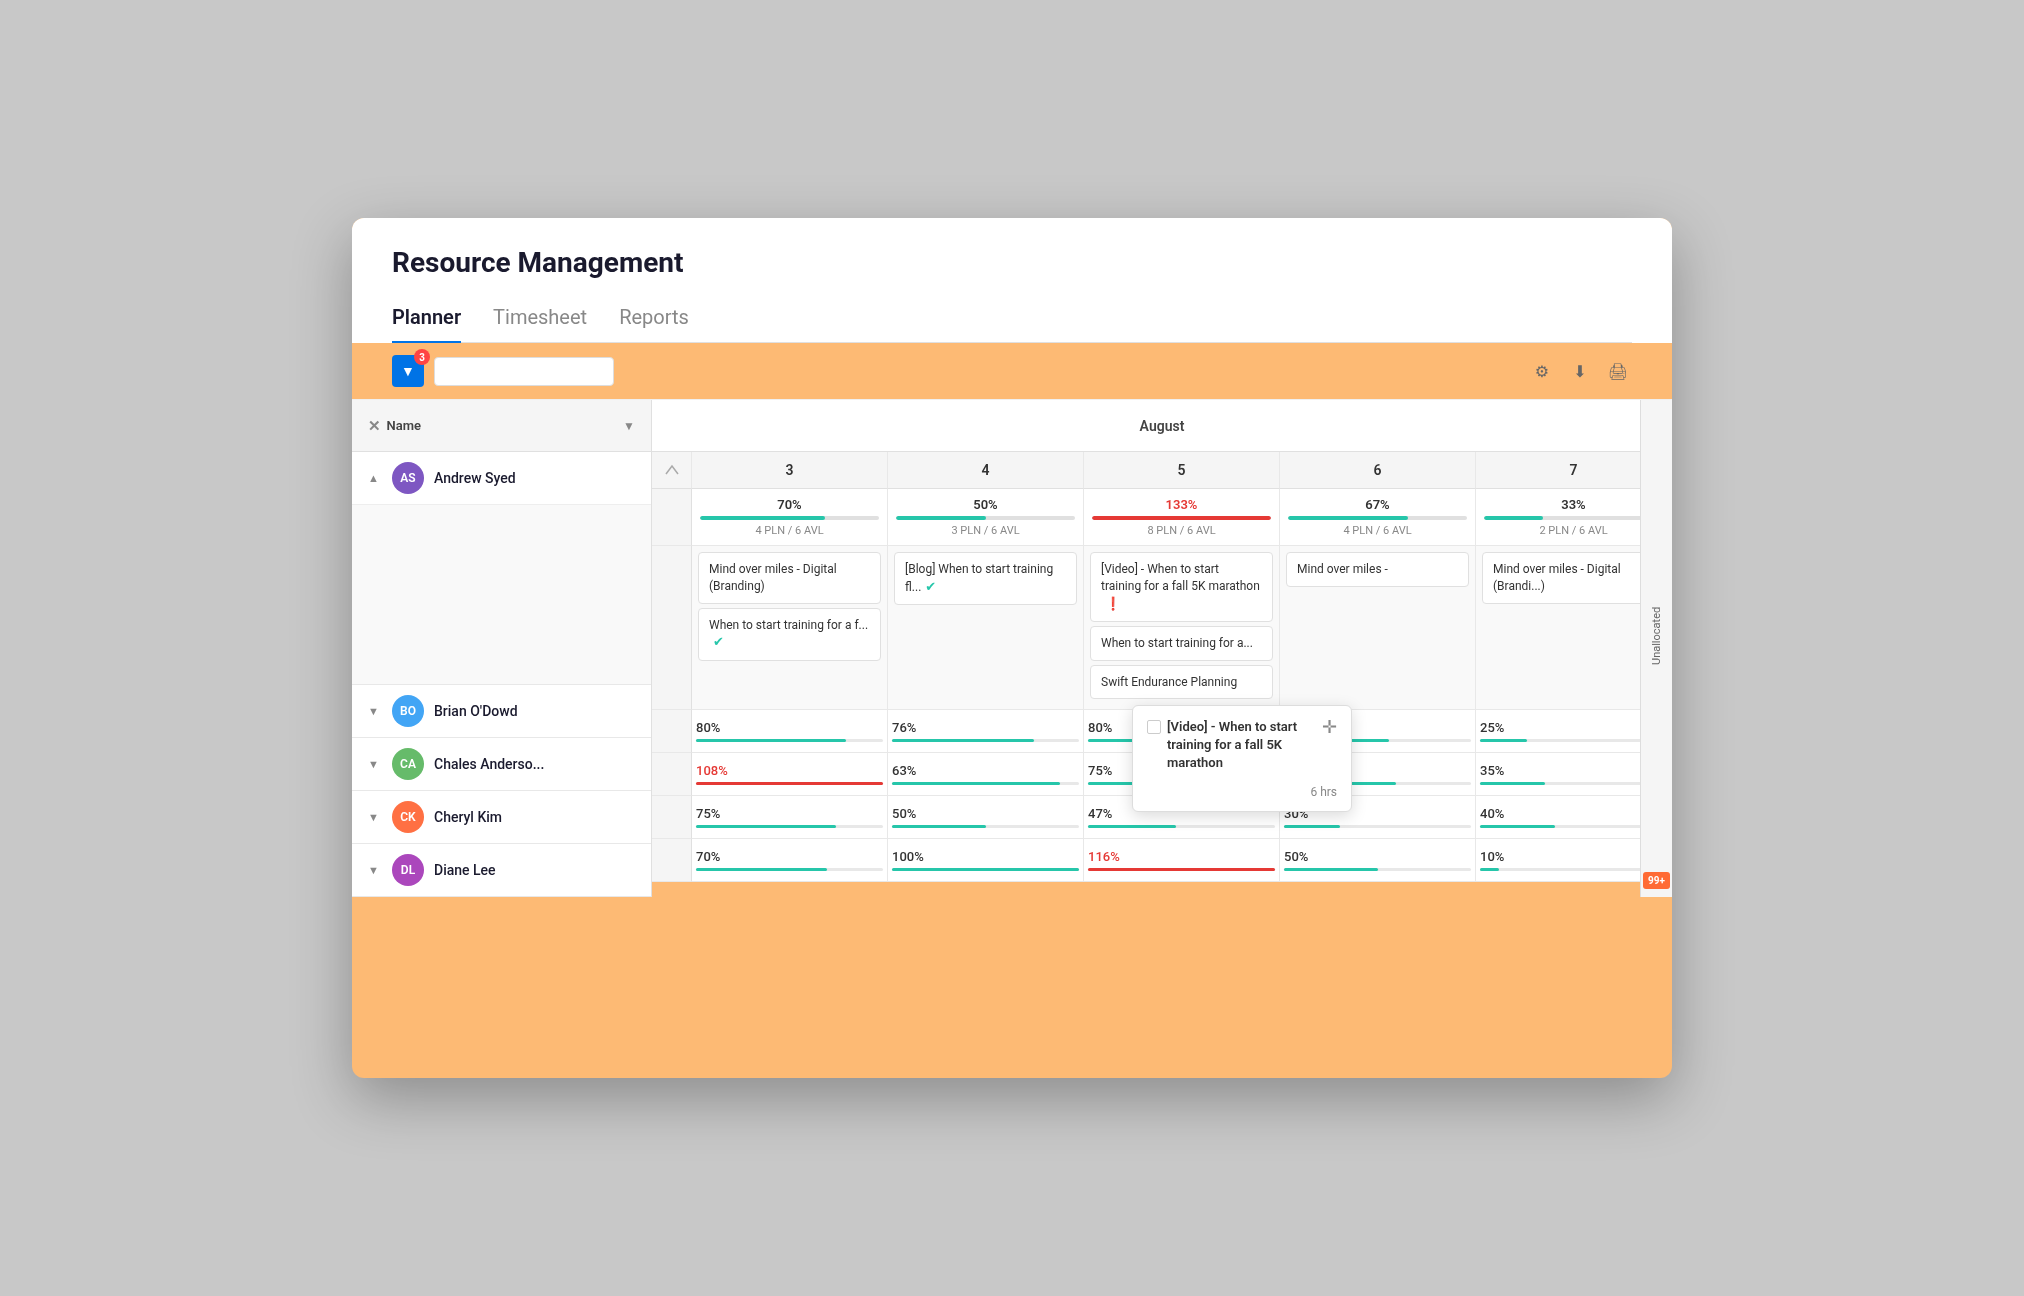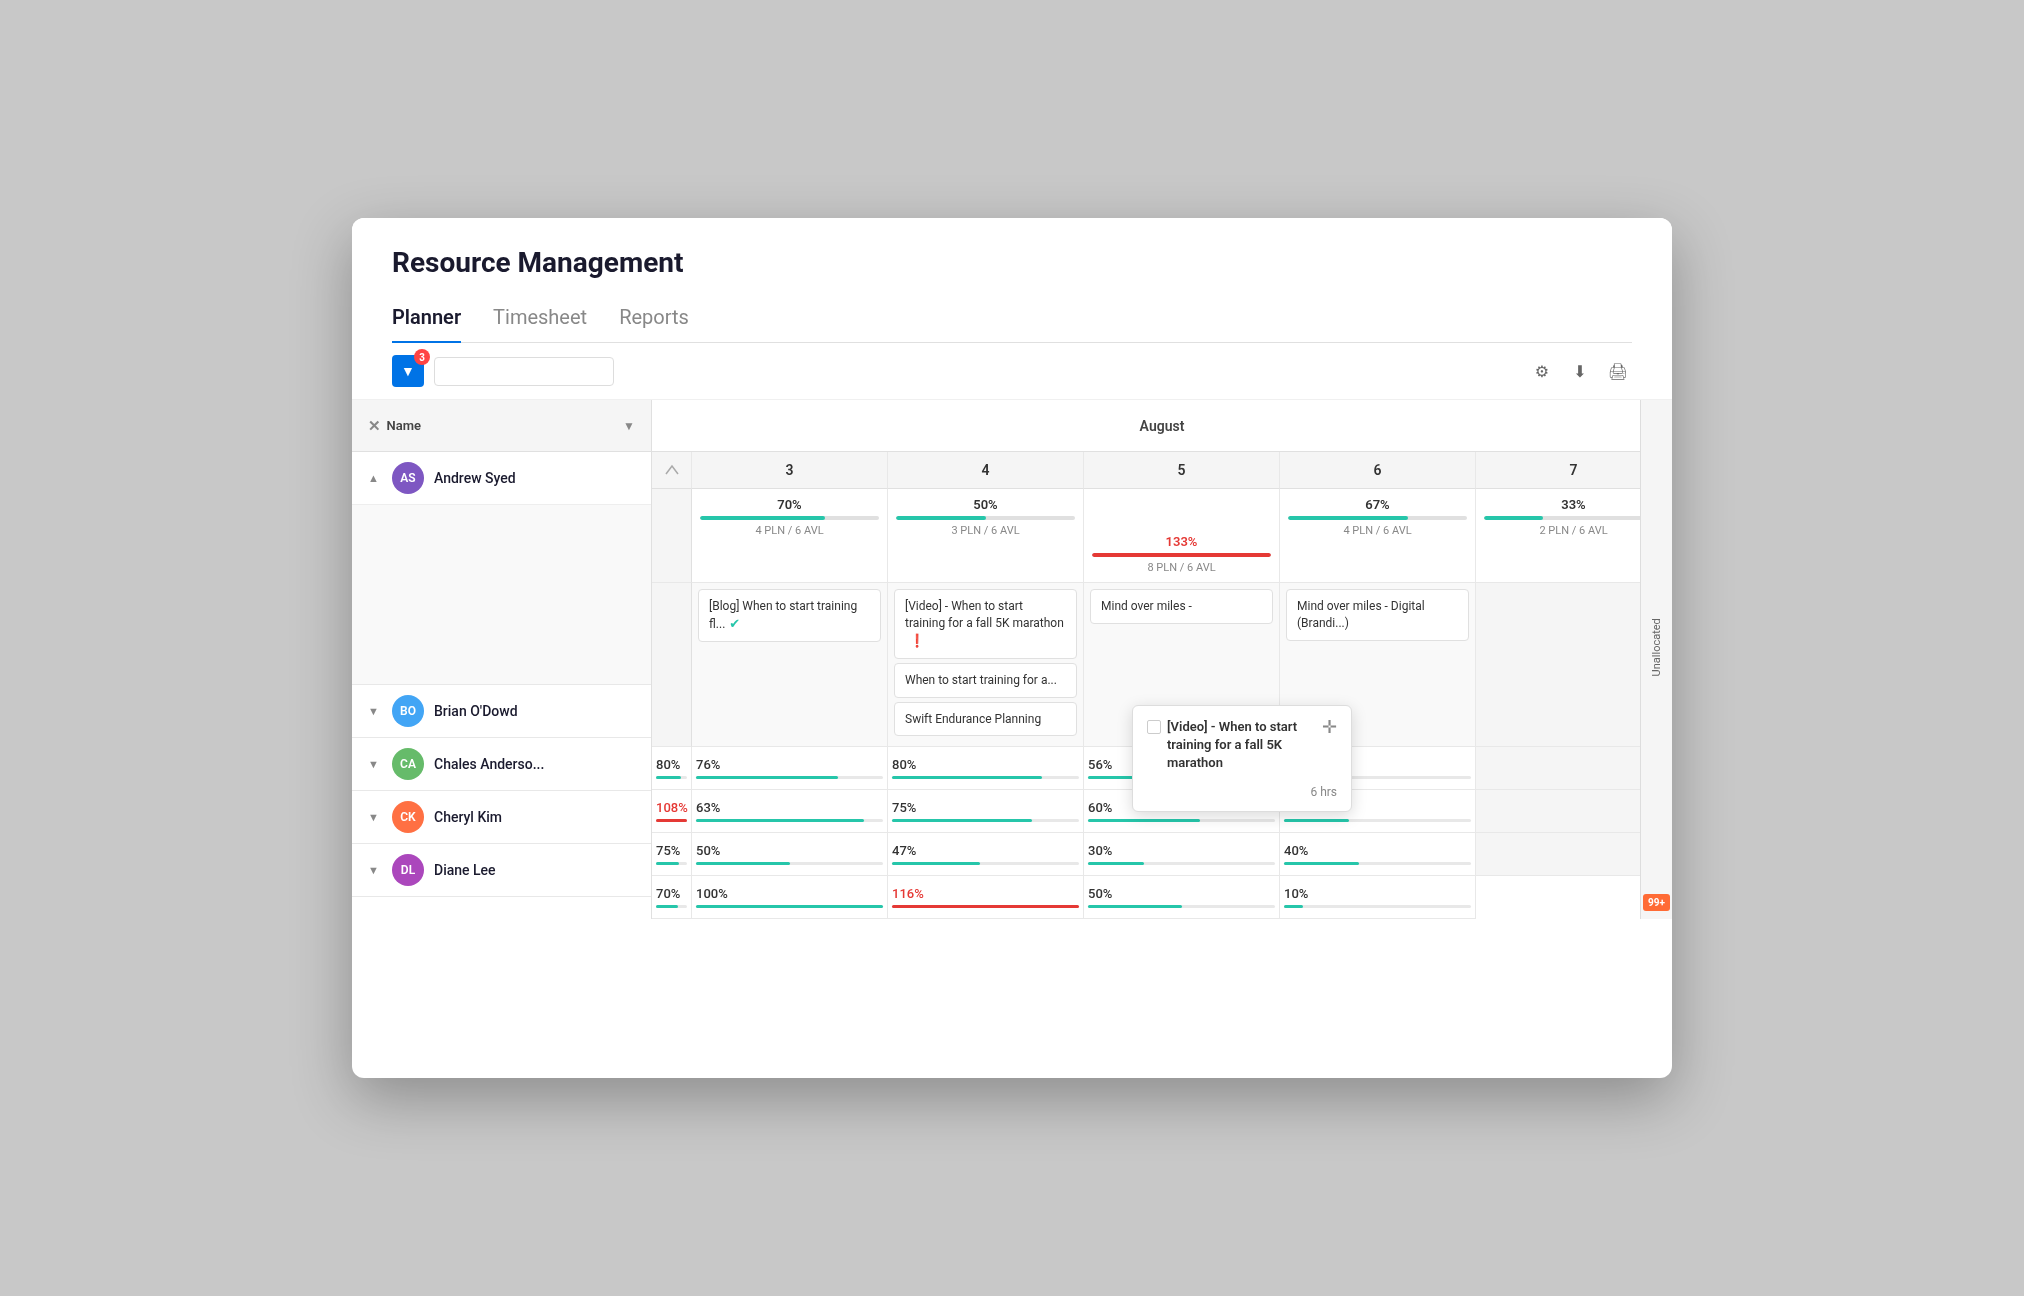--- a/index.html
+++ b/index.html
@@ -13,7 +13,7 @@
       padding: 20px;
     }
     .window {
-      background: #ffffff;
+      background: #fdba74;
       border-radius: 12px;
       box-shadow: 0 20px 60px rgba(0,0,0,0.3);
       width: 1320px;

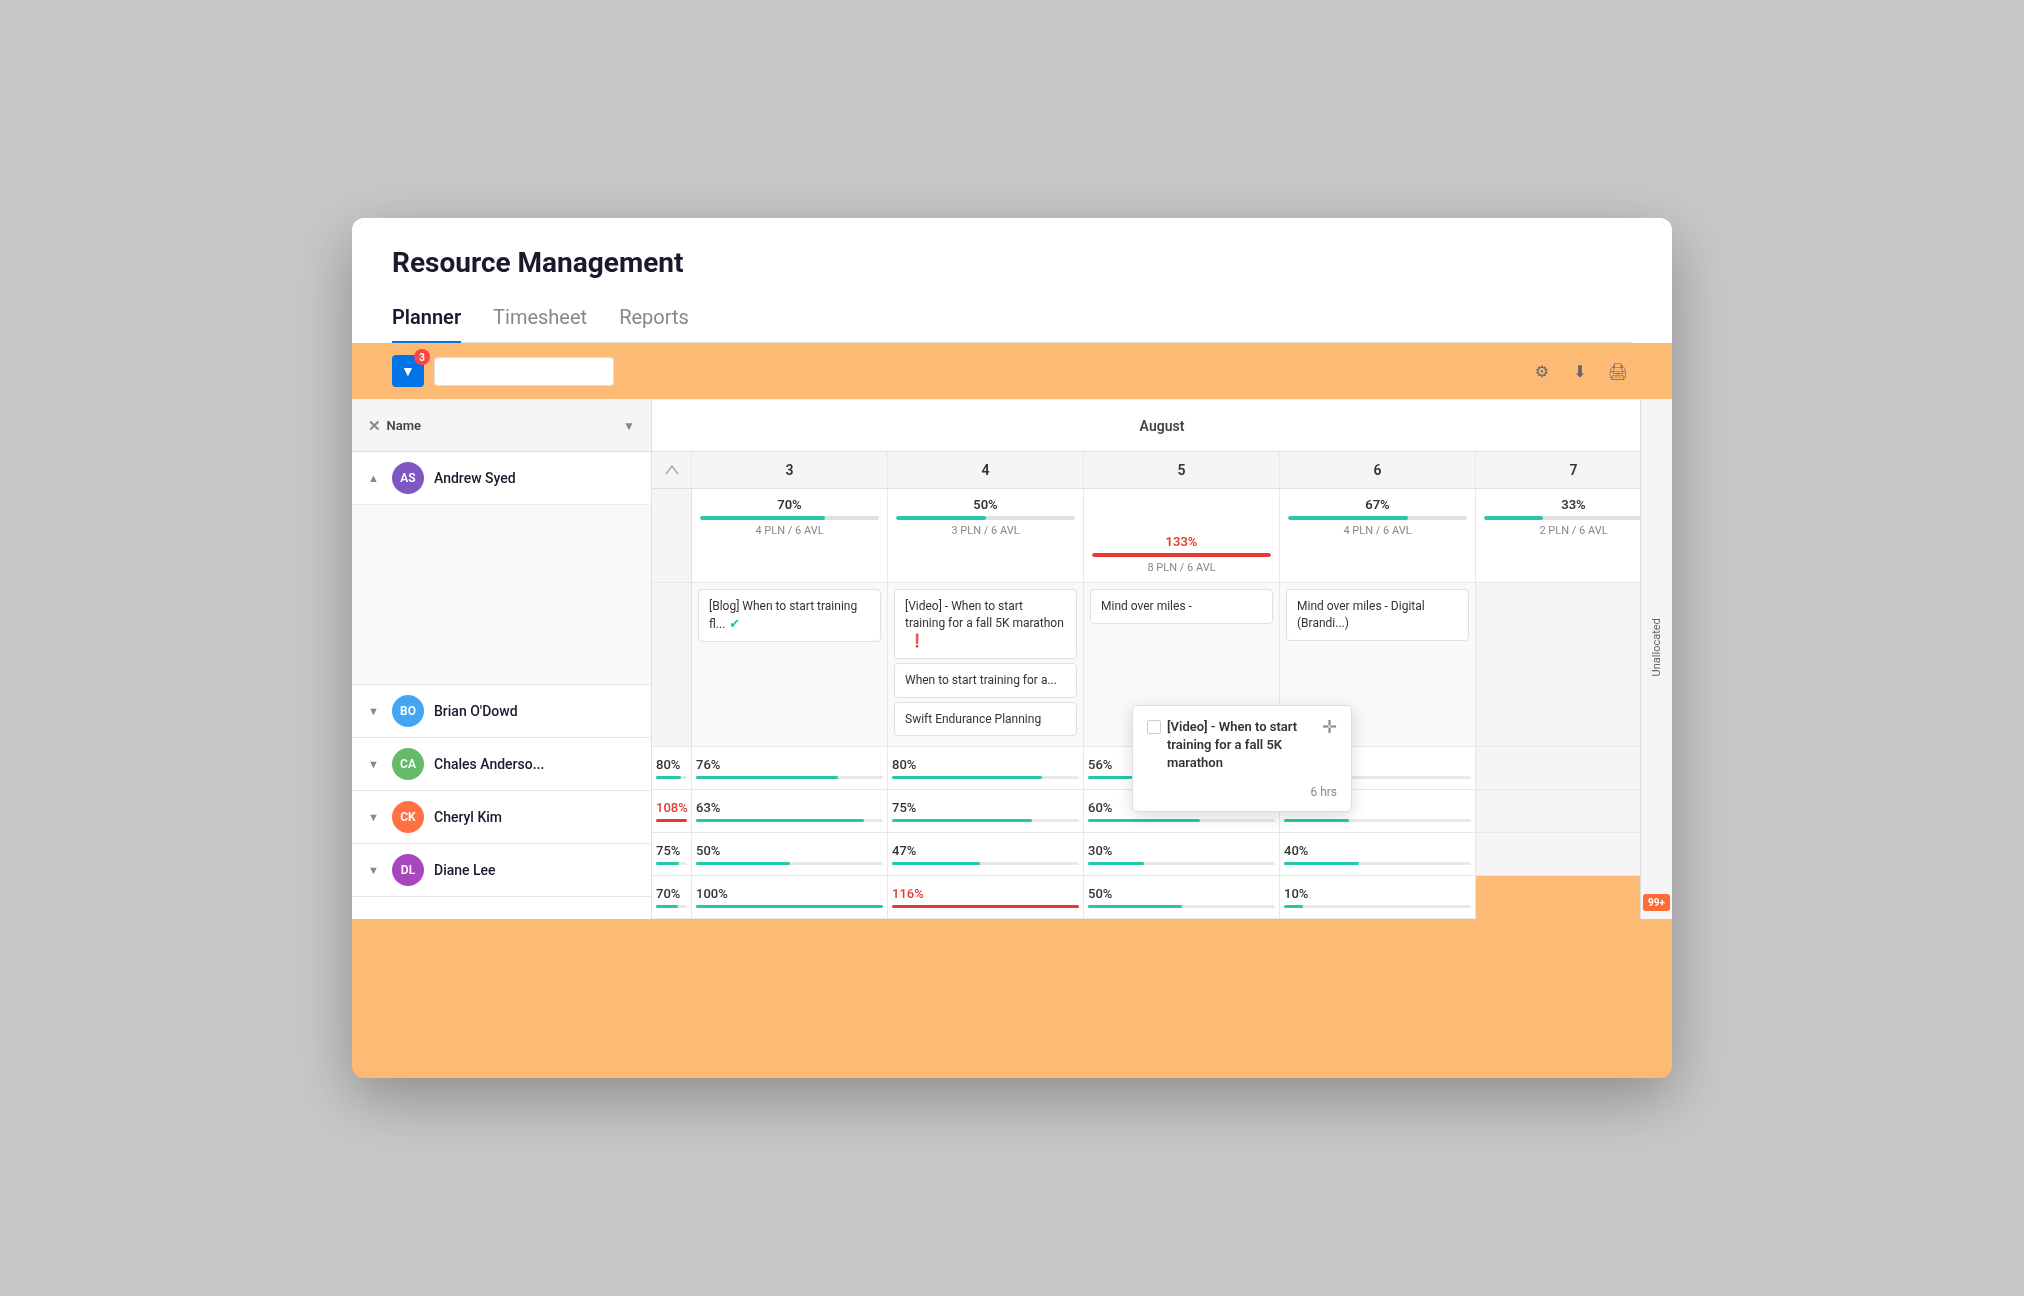--- a/index.html
+++ b/index.html
@@ -226,7 +226,7 @@
       color: #333;
       margin-bottom: 4px;
     }
-    .usage-pct.over { color: #e53935; margin-top: 37px; }
+    .usage-pct.over { color: #e53935; }
     .usage-bar-bg {
       height: 4px;
       background: #e0e0e0;

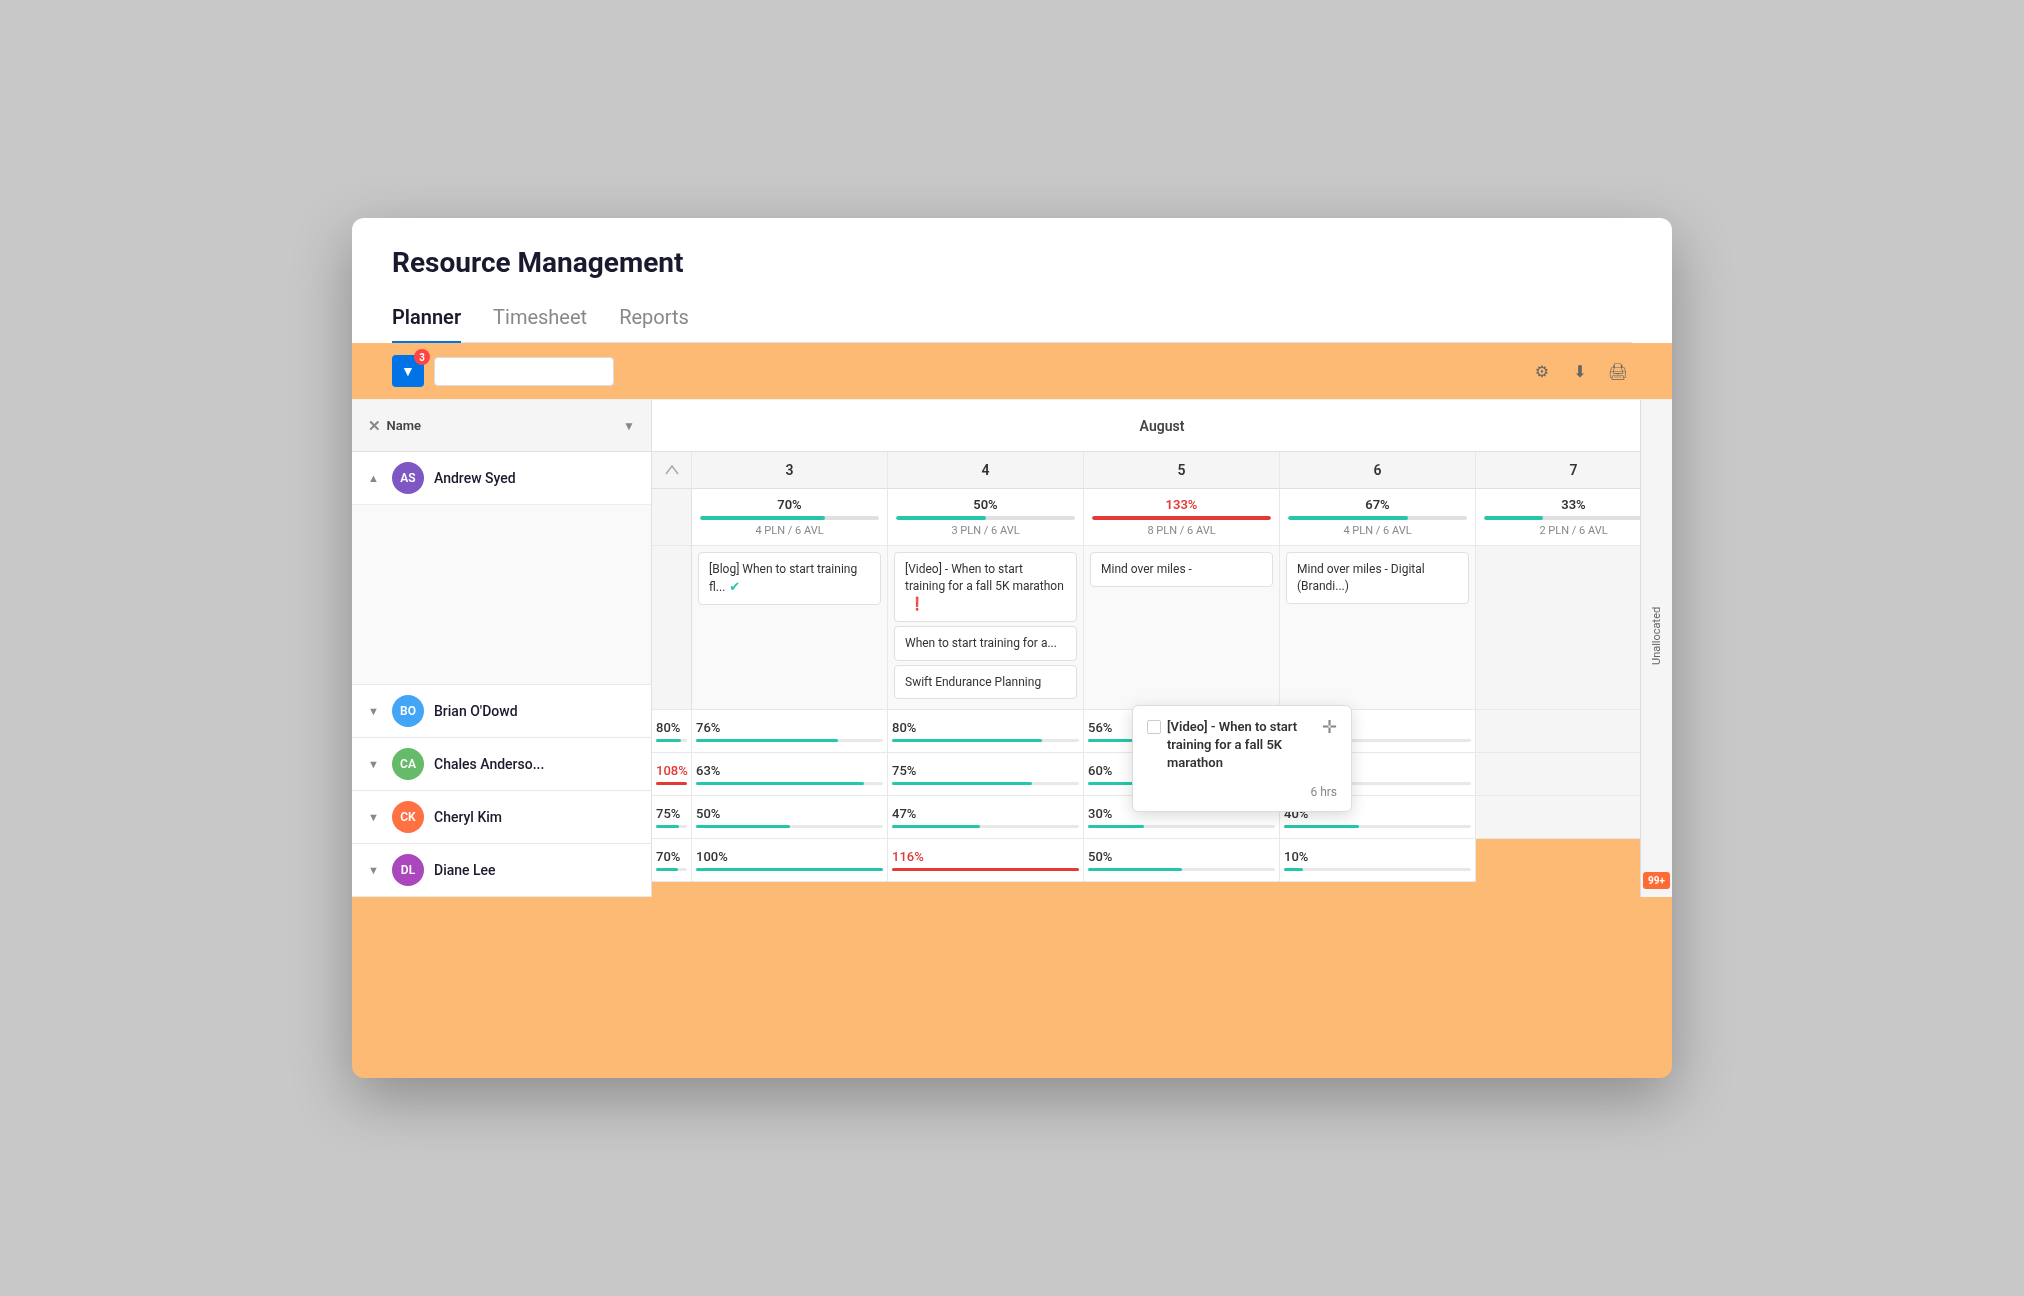--- a/index.html
+++ b/index.html
@@ -501,6 +501,10 @@
 
         <div class="side-label"></div>
         <div class="task-cell">
+          <div class="task-card">Mind over miles - Digital (Branding)</div>
+          <div class="task-card">When to start training for a f...<span class="check-icon">✔</span></div>
+        </div>
+        <div class="task-cell">
           <div class="task-card">[Blog] When to start training fl...<span class="check-icon">✔</span></div>
         </div>
         <div class="task-cell" style="position:relative;">

